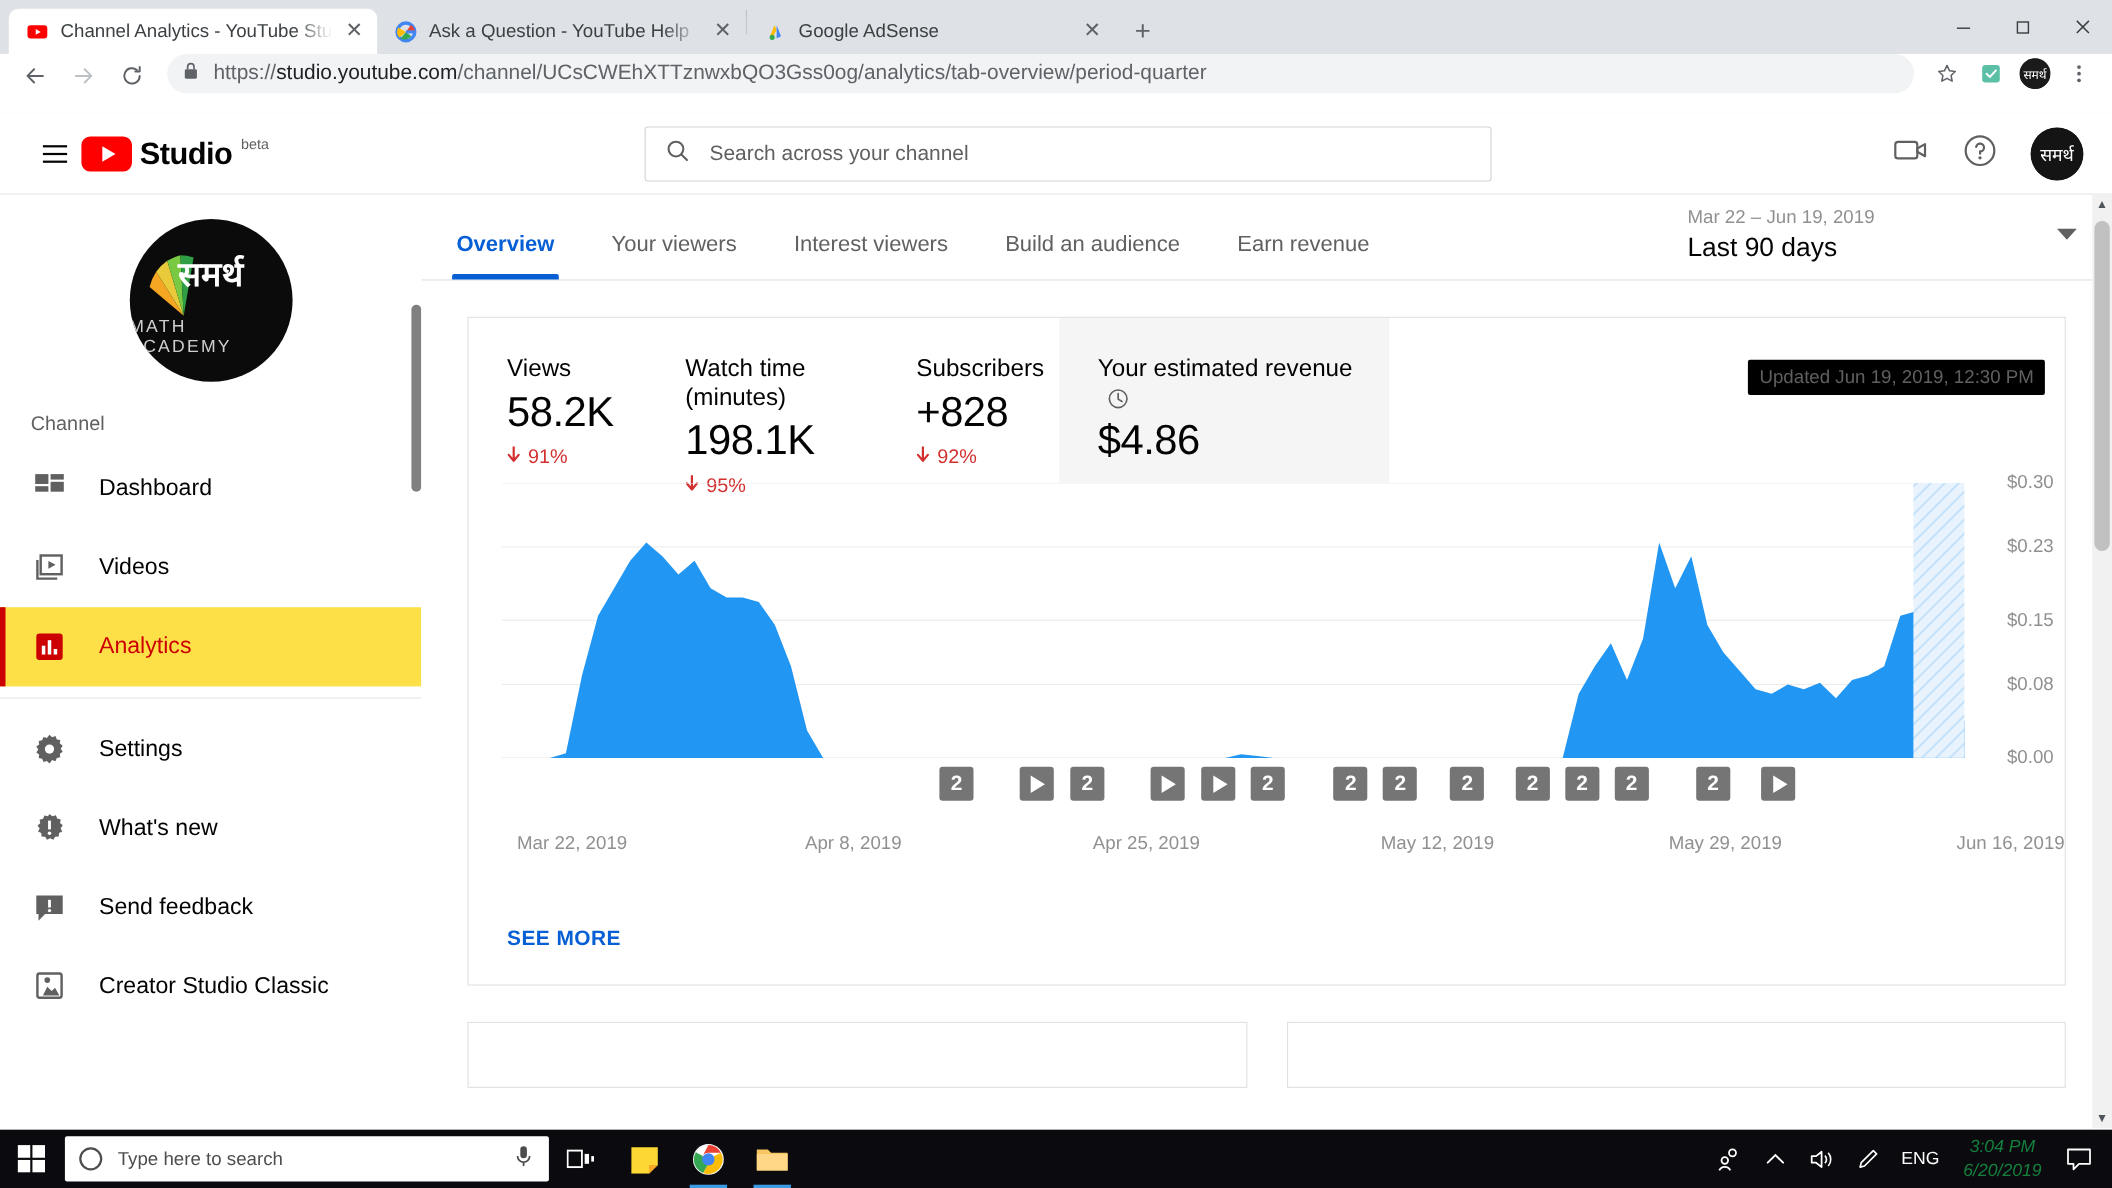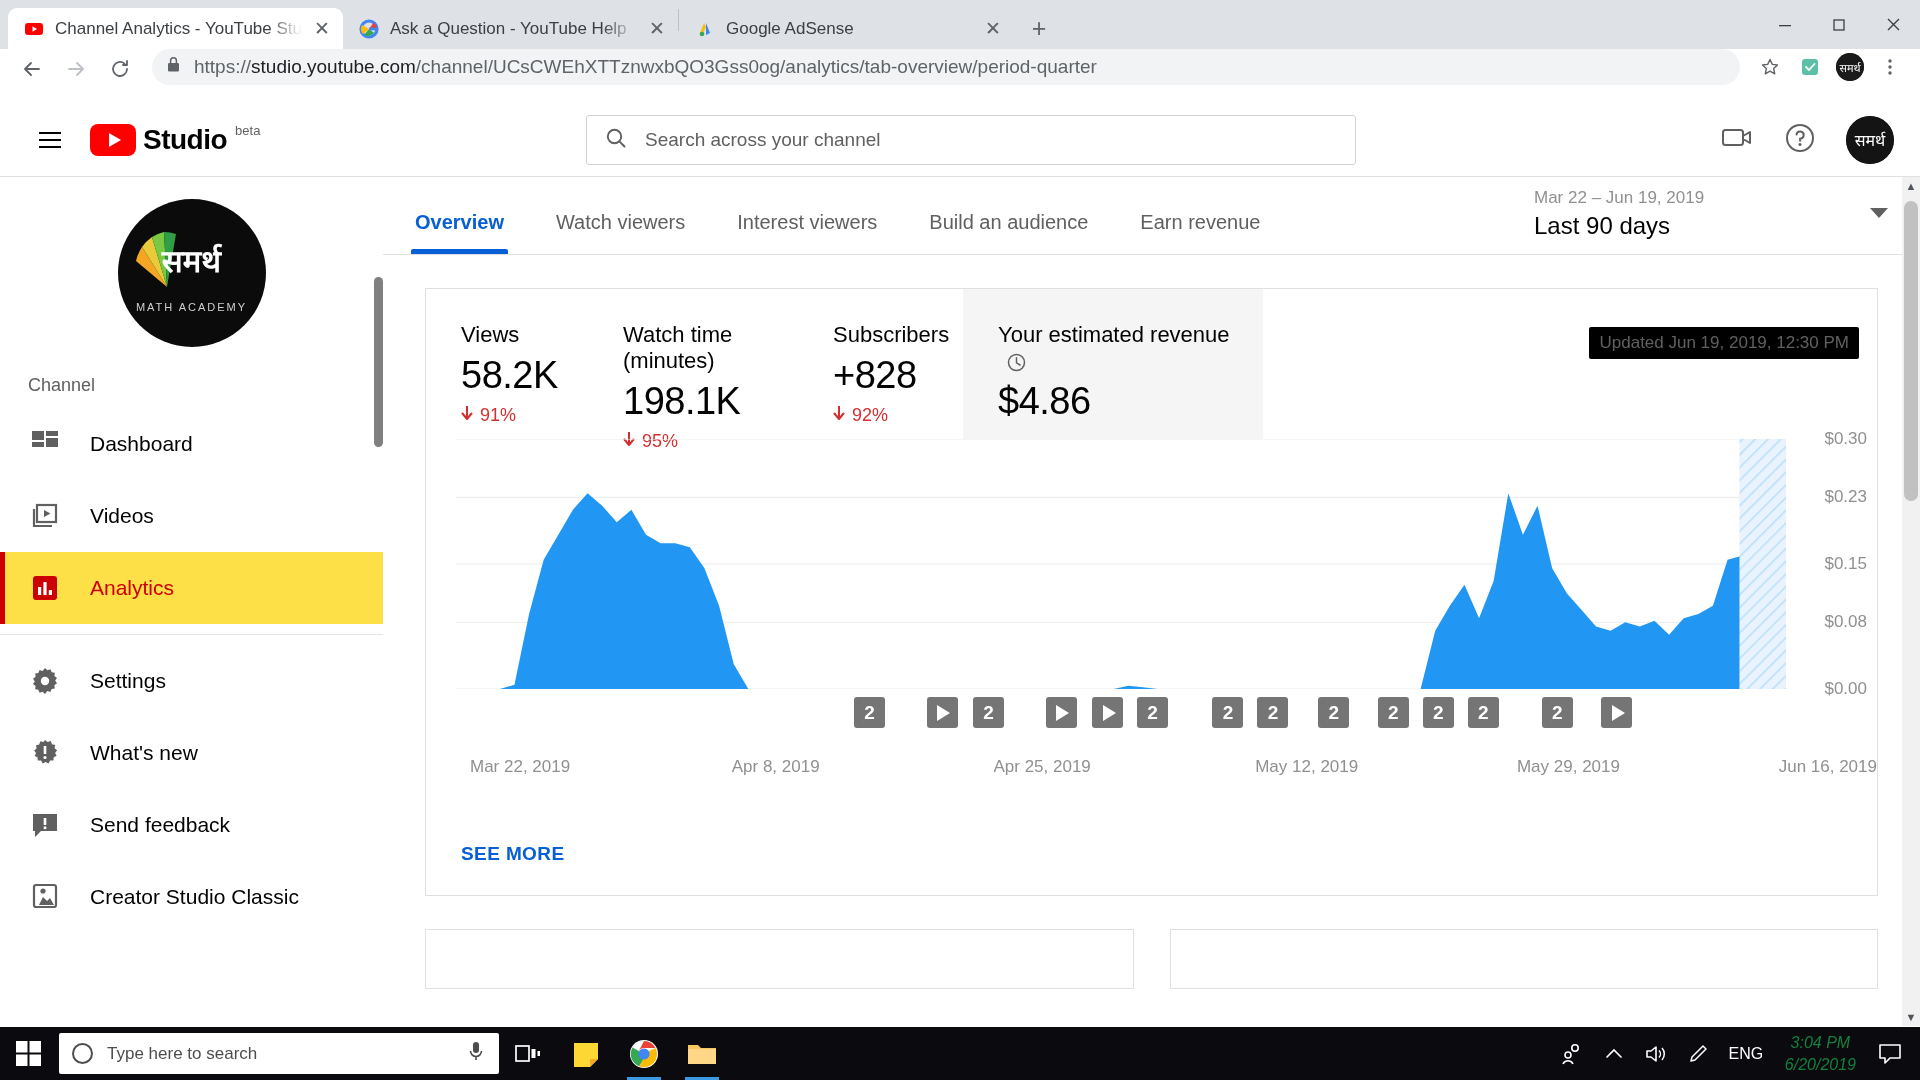--- a/index.html
+++ b/index.html
@@ -82,7 +82,7 @@
   }
   .hamburger { width:48px;height:48px;display:flex;flex-direction:column;justify-content:center;gap:5px;align-items:center;}
   .hamburger span{display:block;width:22px;height:2px;background:#030303;}
-  .yt-logo { display:flex; align-items:flex-start; gap:7px; margin-left:16px; }
+  .yt-logo { display:flex; align-items:flex-start; gap:7px; }
   .yt-play {
     width:46px;height:32px;background:#ff0000;border-radius:8px;
     display:flex;align-items:center;justify-content:center;

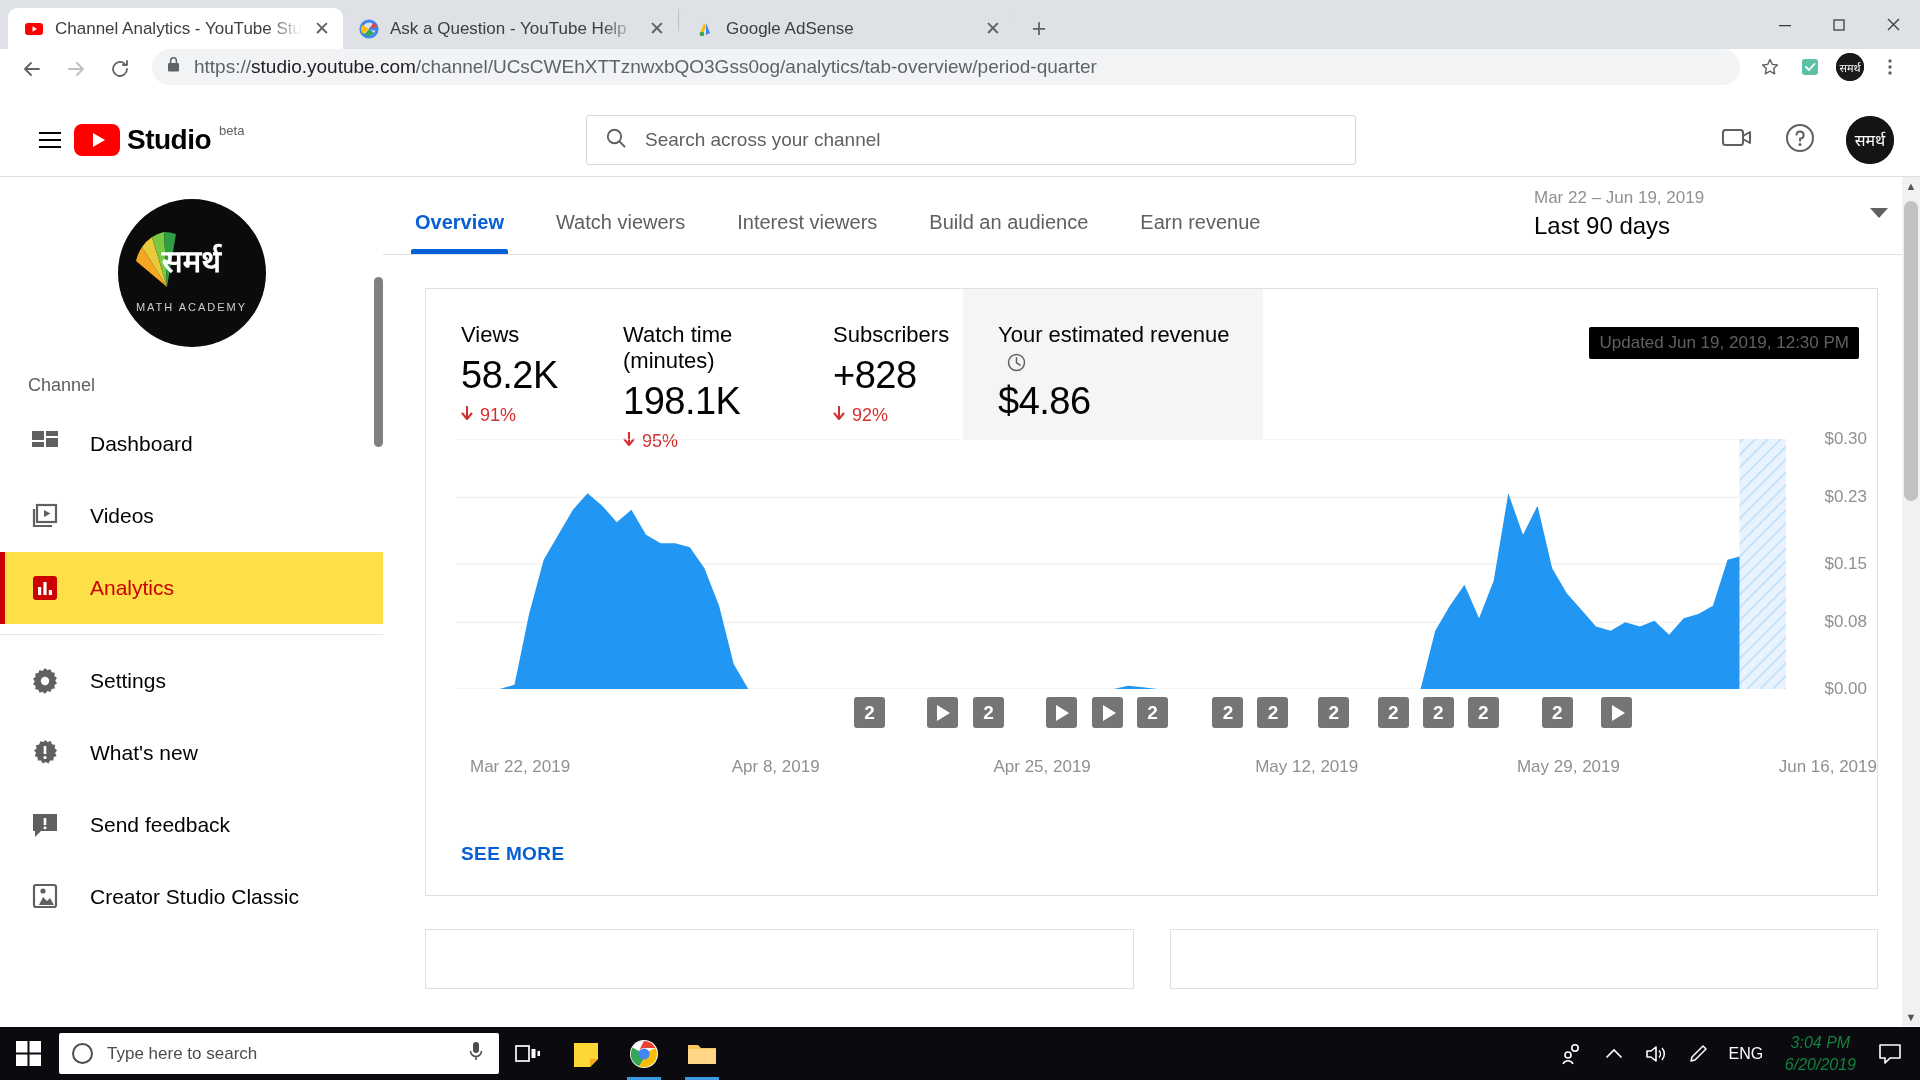--- a/index.html
+++ b/index.html
@@ -456,7 +456,7 @@
 
         <div class="tabs-row">
           <div class="an-tab active">Overview</div>
-          <div class="an-tab">Watch viewers</div>
+          <div class="an-tab">Your viewers</div>
           <div class="an-tab">Interest viewers</div>
           <div class="an-tab">Build an audience</div>
           <div class="an-tab">Earn revenue</div>

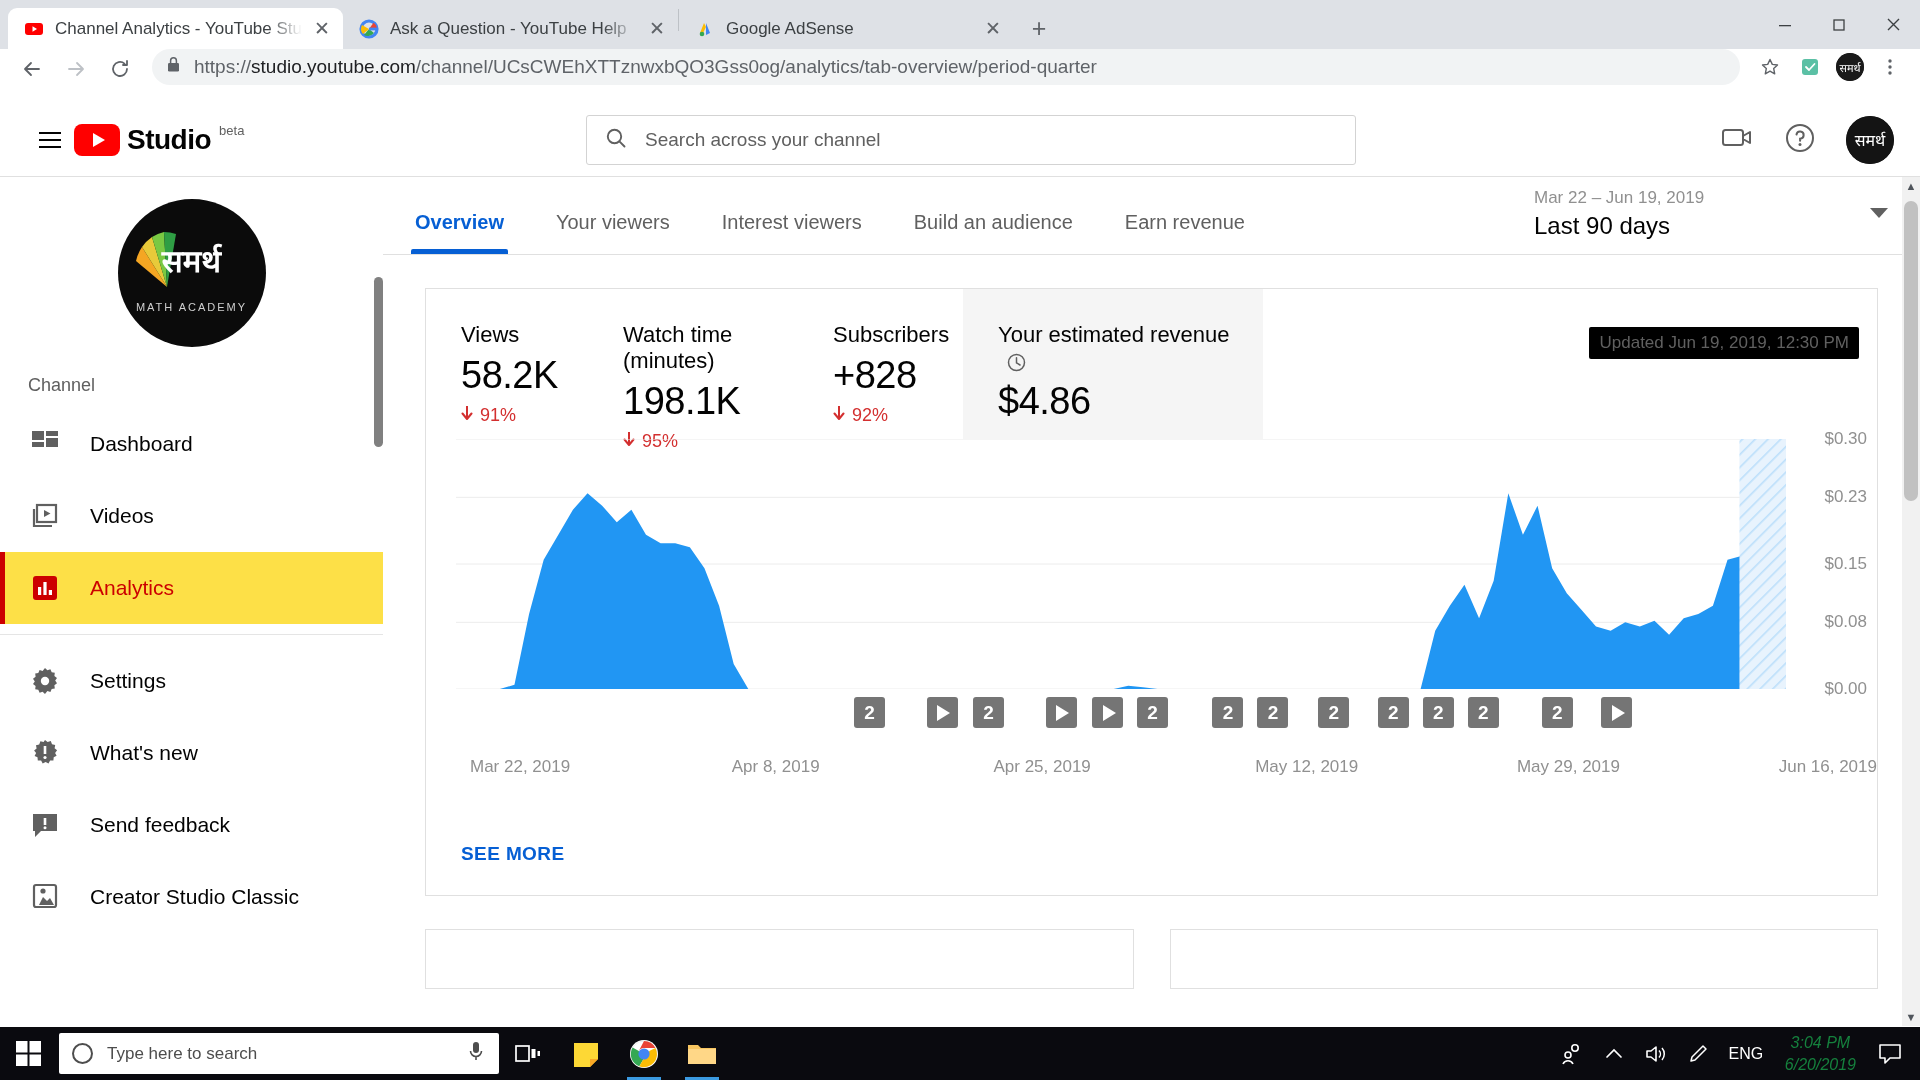--- a/index.html
+++ b/index.html
@@ -112,7 +112,7 @@
     display:flex;flex-direction:column;align-items:center;justify-content:center;position:relative;overflow:hidden;
   }
   .chan-logo .devnagari{color:#fff;font-size:31px;font-weight:bold;z-index:3;margin-top:6px;}
-  .chan-logo .acad{color:#cfcfcf;font-size:11px;letter-spacing:2px;z-index:3;margin-top:20px;}
+  .chan-logo .acad{color:#cfcfcf;font-size:16px;letter-spacing:2px;z-index:3;margin-top:20px;}
   .chan-logo .rays{position:absolute;left:12px;top:22px;width:74px;height:74px;}
   .side-label{font-size:18px;color:#606060;padding:28px 0 12px 28px;}
   .side-item{

